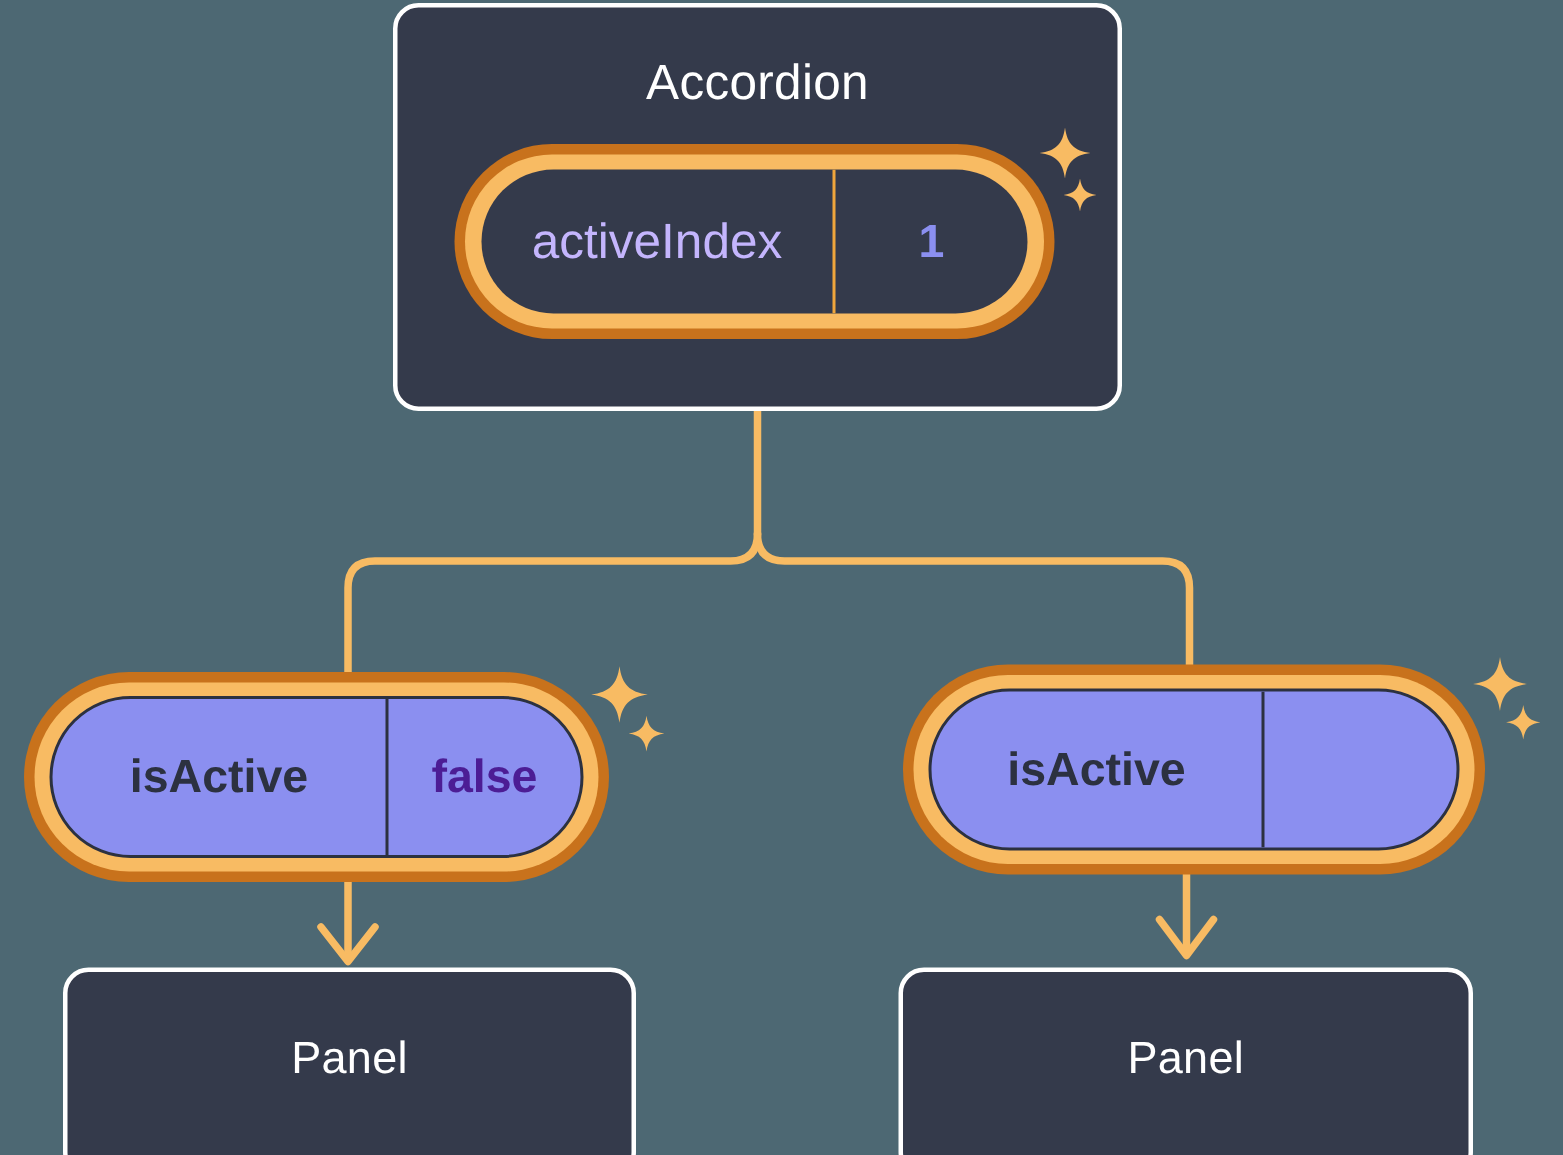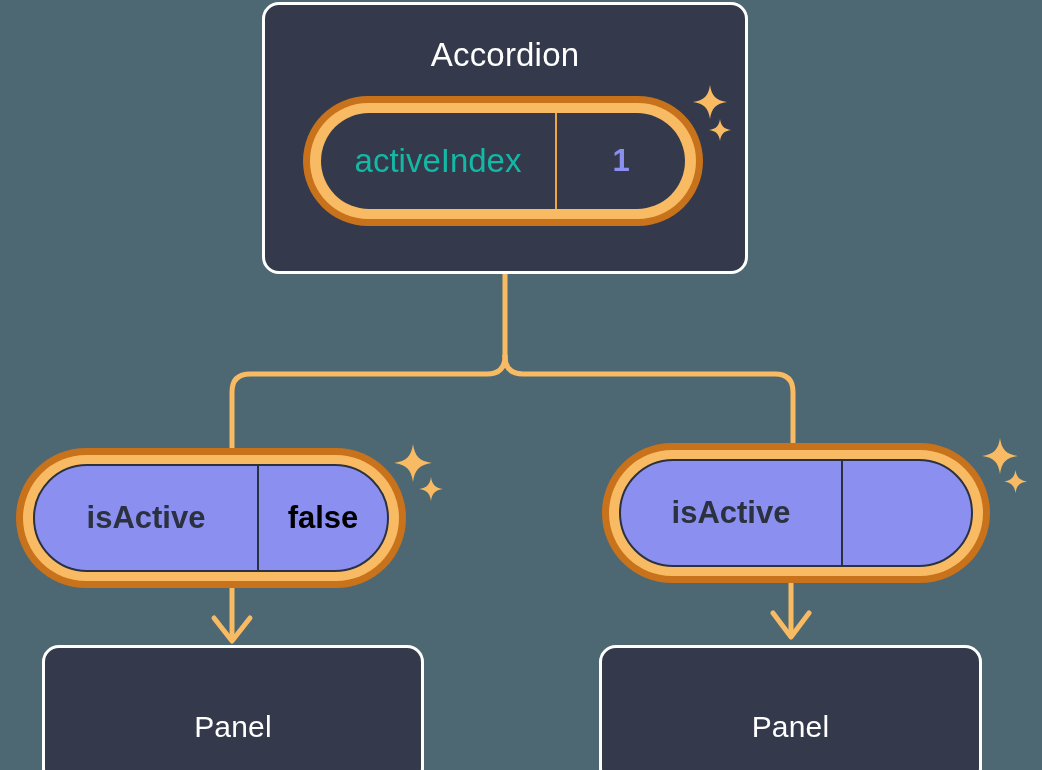--- a/index.html
+++ b/index.html
@@ -128,7 +128,7 @@
   #pill-accordion .pill-body { left: 18px; top: 17px; right: 18px; bottom: 17px; }
   #pill-accordion .pill-key {
     width: 236px;
-    color: #14b8a6;
+    color: #c4b5fd;
     font-size: 33px;
     font-weight: 400;
     border-right: 2px solid #f0a63c;

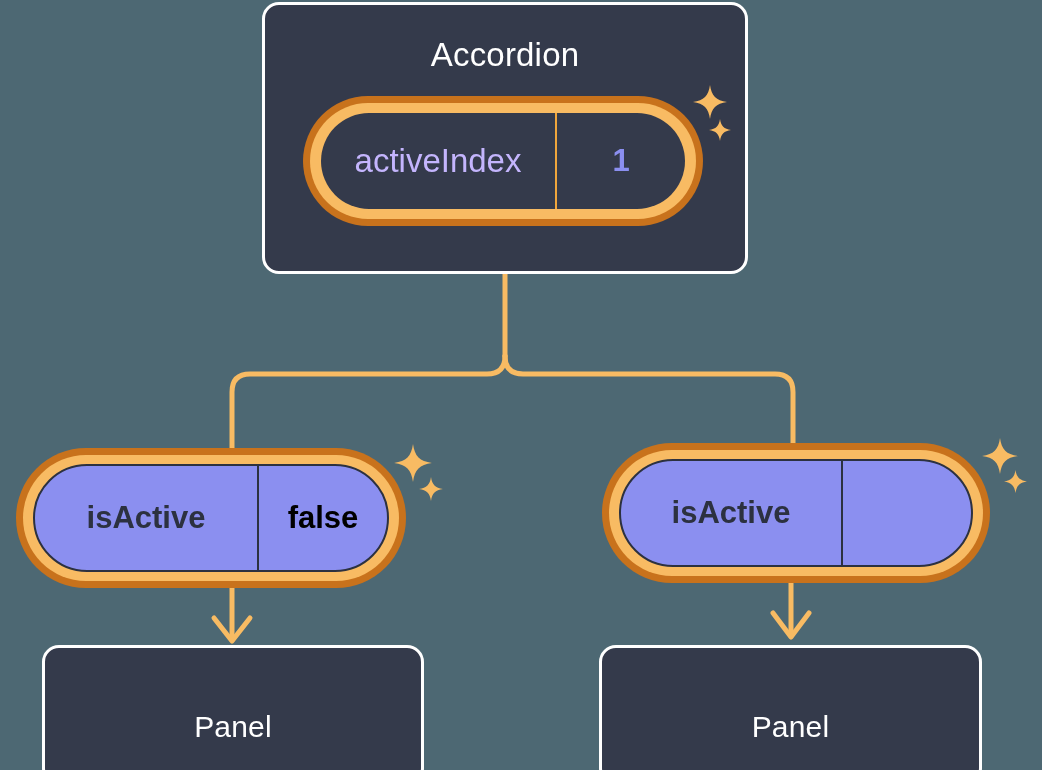--- a/index.html
+++ b/index.html
@@ -147,7 +147,7 @@
     border-right: 2px solid #2c3140;
   }
   .pill-purple .pill-val {
-    color: #000000;
+    color: #4c1d95;
     font-size: 31px;
     font-weight: 700;
   }

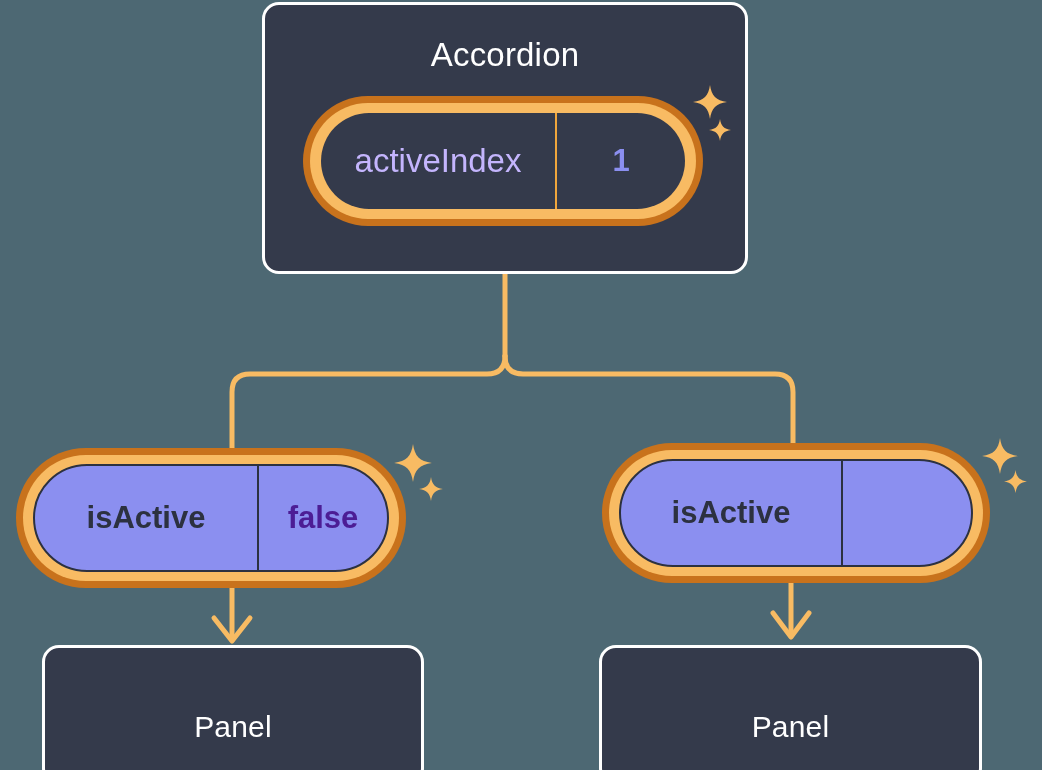--- a/index.html
+++ b/index.html
@@ -70,7 +70,7 @@
     letter-spacing: 0.2px;
   }
   #accordion-title { top: 31px; }
-  .panel-title { top: 41px; font-size: 30px; margin-top: 21px; }
+  .panel-title { top: 41px; font-size: 30px; }
 
   
   .pill-wrap {

